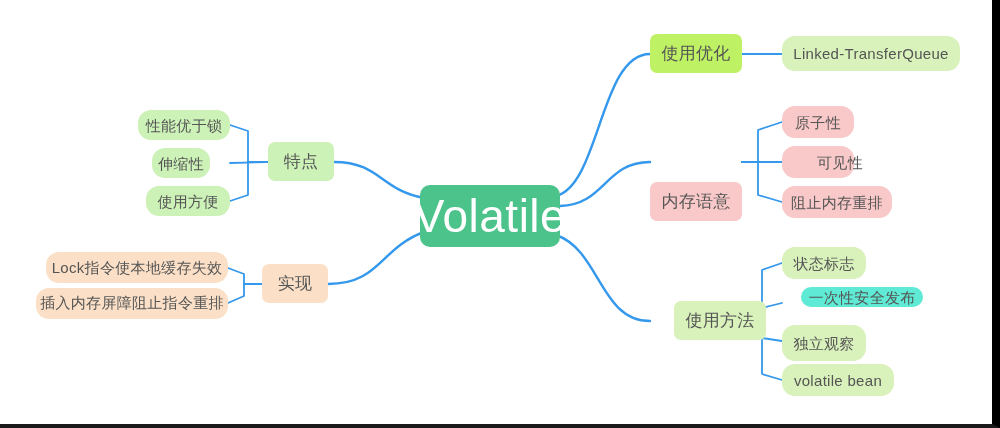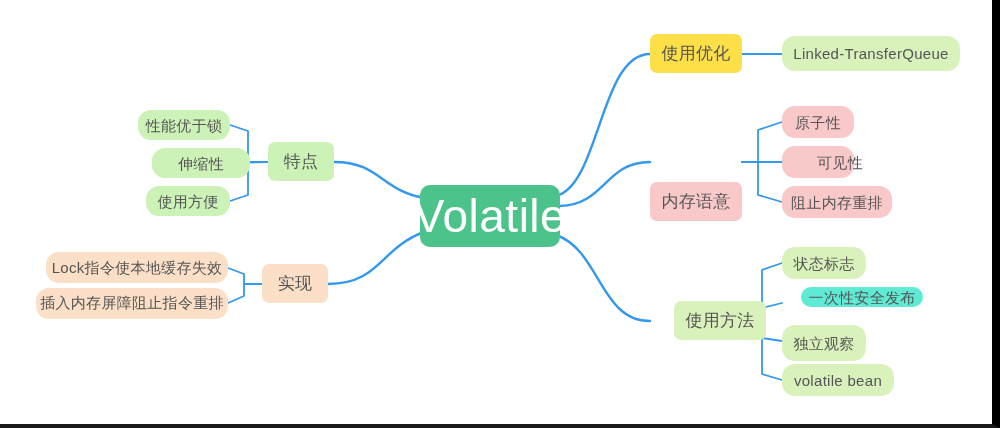--- a/index.html
+++ b/index.html
@@ -89,7 +89,7 @@
 
   <div id="nodes">
       <div class="node root" style="left: 420px; top: 185px; width: 140px; height: 62px; background: rgb(76, 195, 138); color: rgb(255, 255, 255);">Volatile</div>
-      <div class="node branch" style="left: 650px; top: 34px; width: 92px; height: 39px; background: #fde047;">使用优化</div>
+      <div class="node branch" style="left: 650px; top: 34px; width: 92px; height: 39px; background: #bef264;">使用优化</div>
       <div class="node leaf" style="left: 782px; top: 36px; width: 178px; height: 35px; background: rgb(217, 242, 187);">Linked-TransferQueue</div>
       <div class="node branch" style="left: 650px; top: 142px; width: 92px; height: 39px; background: rgb(249, 201, 201); margin-top: 40px;">内存语意</div>
       <div class="node leaf" style="left: 782px; top: 106px; width: 72px; height: 32px; background: rgb(249, 201, 201);">原子性</div>

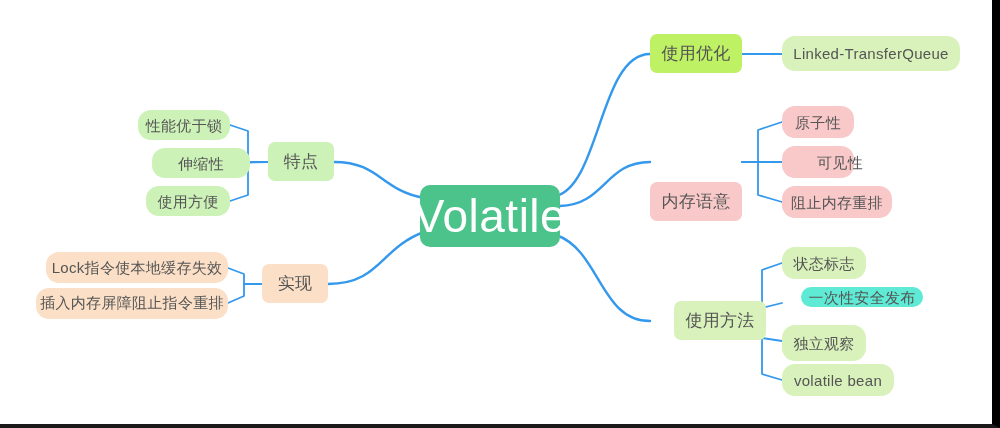--- a/index.html
+++ b/index.html
@@ -102,7 +102,7 @@
       <div class="node leaf" style="left: 782px; top: 364px; width: 112px; height: 32px; background: rgb(217, 242, 187);">volatile bean</div>
       <div class="node branch" style="left: 268px; top: 142px; width: 66px; height: 39px; background: rgb(205, 242, 184);">特点</div>
       <div class="node leaf" style="left: 138px; top: 110px; width: 92px; height: 30px; background: rgb(205, 242, 184);">性能优于锁</div>
-      <div class="node leaf" style="left: 152px; top: 148px; width: 98px; height: 30px; background: rgb(205, 242, 184);">伸缩性</div>
+      <div class="node leaf" style="left: 152px; top: 148px; width: 58px; height: 30px; background: rgb(205, 242, 184);">伸缩性</div>
       <div class="node leaf" style="left: 146px; top: 186px; width: 84px; height: 30px; background: rgb(205, 242, 184);">使用方便</div>
       <div class="node branch" style="left: 262px; top: 264px; width: 66px; height: 39px; background: rgb(251, 224, 199);">实现</div>
       <div class="node leaf" style="left: 46px; top: 252px; width: 182px; height: 31px; background: rgb(251, 224, 199);">Lock指令使本地缓存失效</div>

